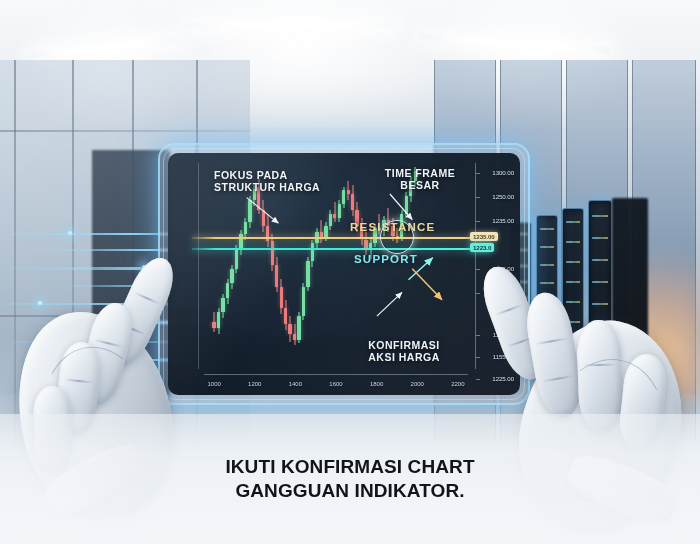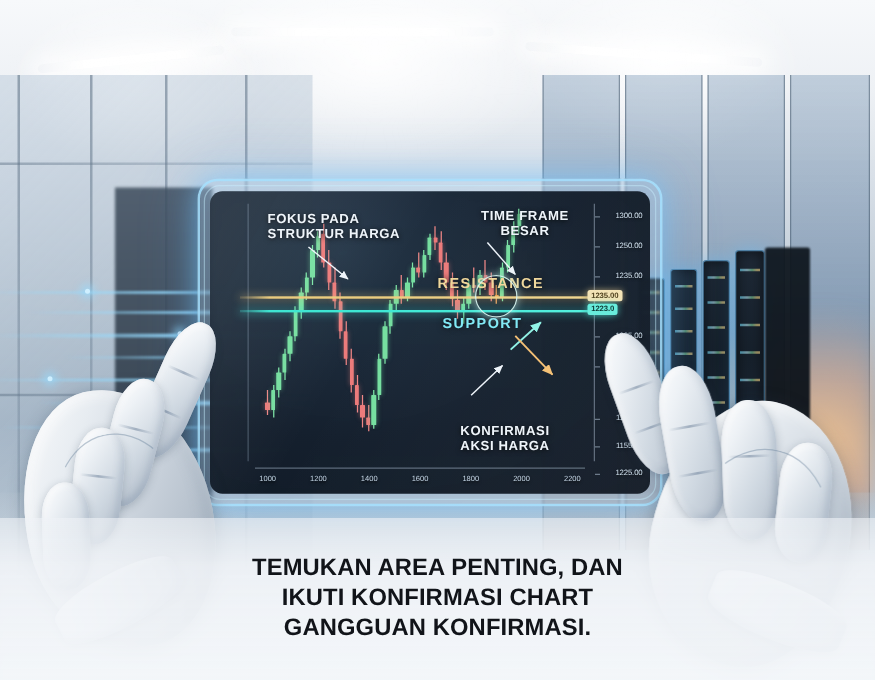--- a/index.html
+++ b/index.html
@@ -671,7 +671,6 @@
 
 
   <div class="bottom-band">
-    <div class="bottom-line">TEMUKAN AREA PENTING, DAN</div>
     <div class="bottom-line">IKUTI KONFIRMASI CHART</div>
     <div class="bottom-line">GANGGUAN KONFIRMASI.</div>
   </div>

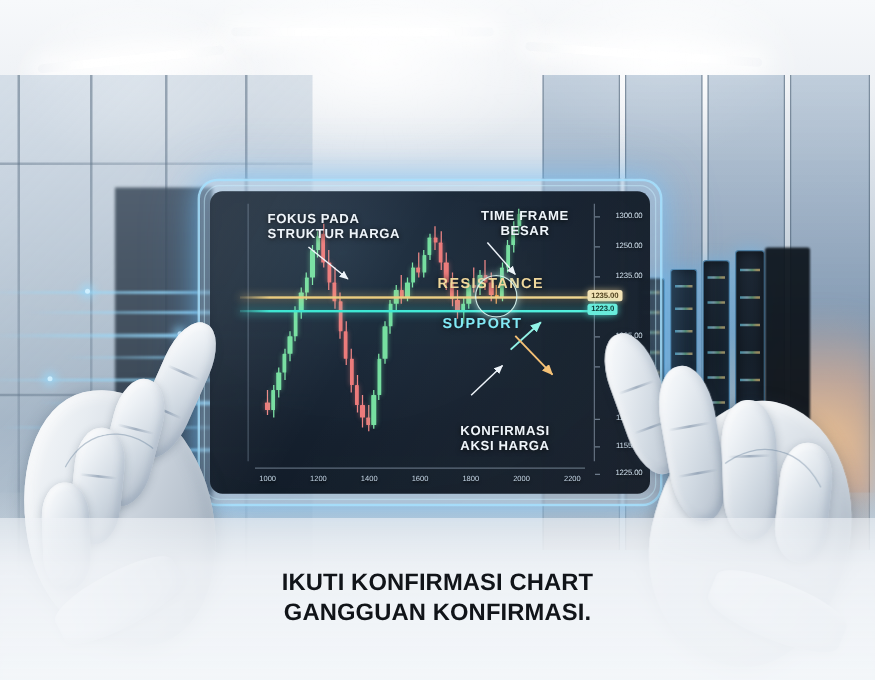--- a/index.html
+++ b/index.html
@@ -672,7 +672,7 @@
 
   <div class="bottom-band">
     <div class="bottom-line">IKUTI KONFIRMASI CHART</div>
-    <div class="bottom-line">GANGGUAN KONFIRMASI.</div>
+    <div class="bottom-line">GANGGUAN INDIKATOR.</div>
   </div>
 
 </div>

